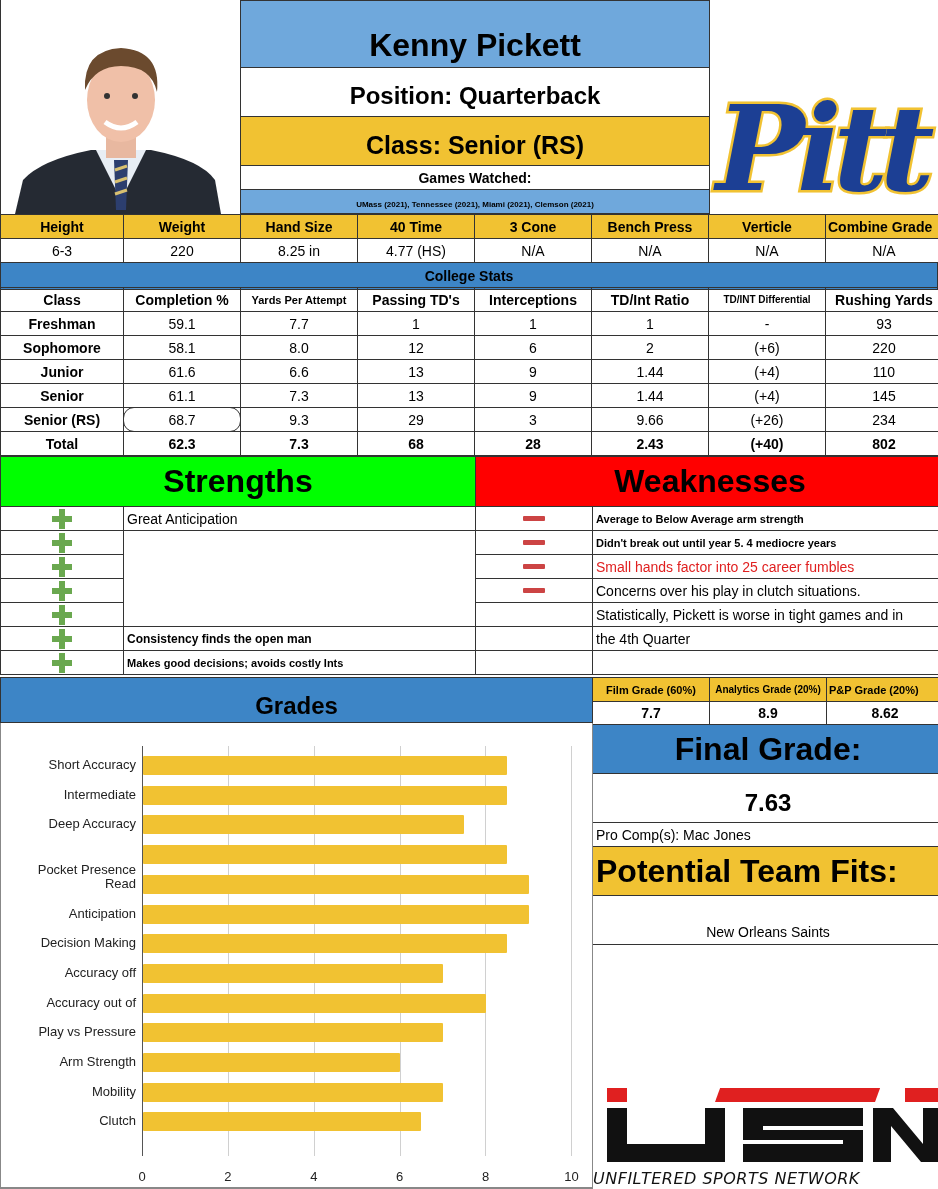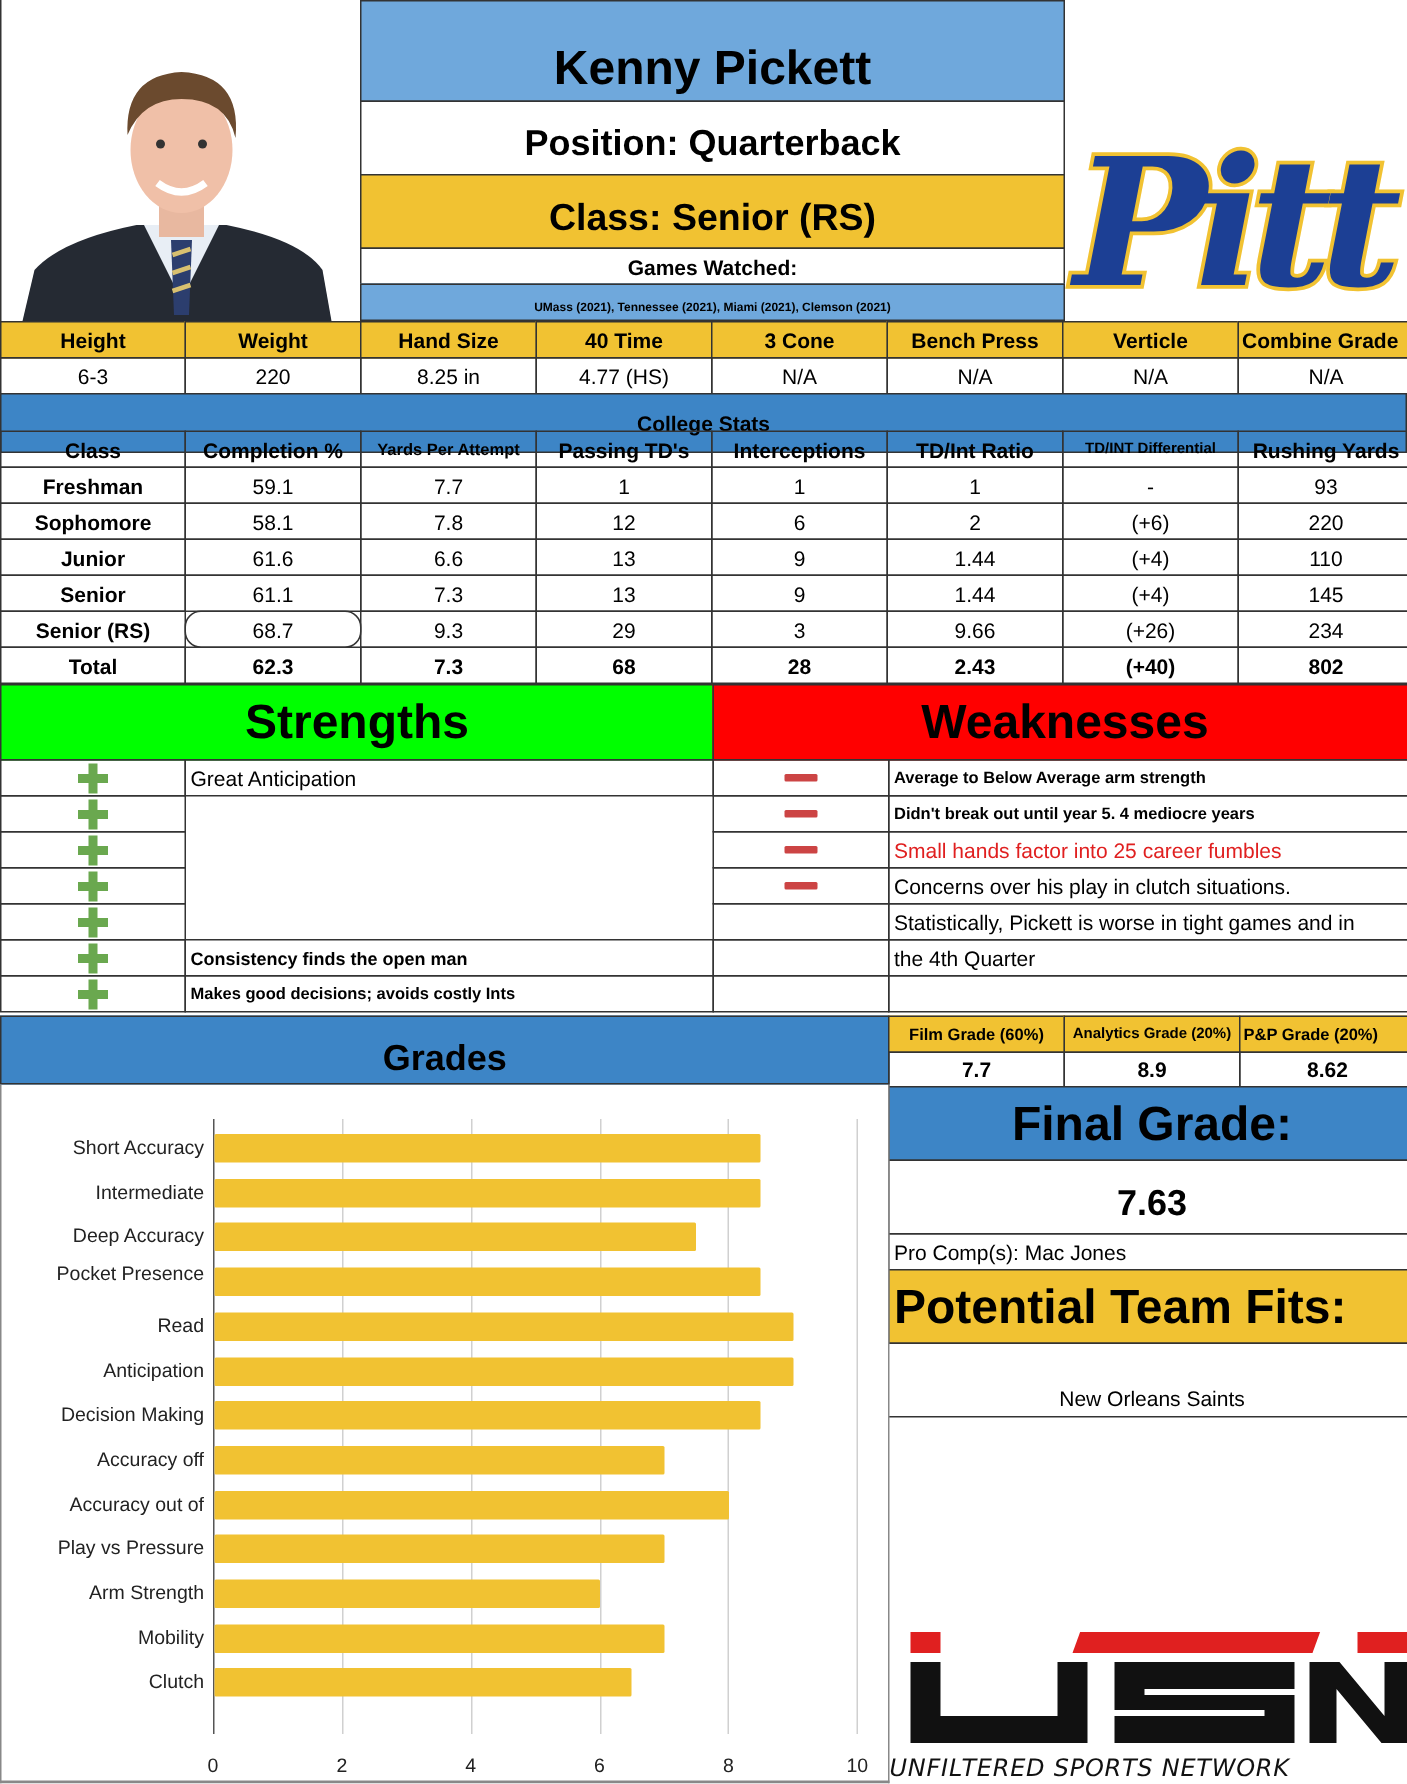--- a/index.html
+++ b/index.html
@@ -72,7 +72,7 @@
   <div class="cell" style="left:825px;top:24px;width:118px;height:25px;font-size:14px;">N/A</div>
 </div>
 
-<div class="cell blue b" style="left:0;top:262px;width:938px;height:40px;font-size:14px;">College Stats</div>
+<div class="cell blue b" style="left:0;top:262px;width:938px;height:28px;font-size:14px;">College Stats</div>
 
 <div class="abs" style="left:0;top:287px;width:938px;height:170px;">
 

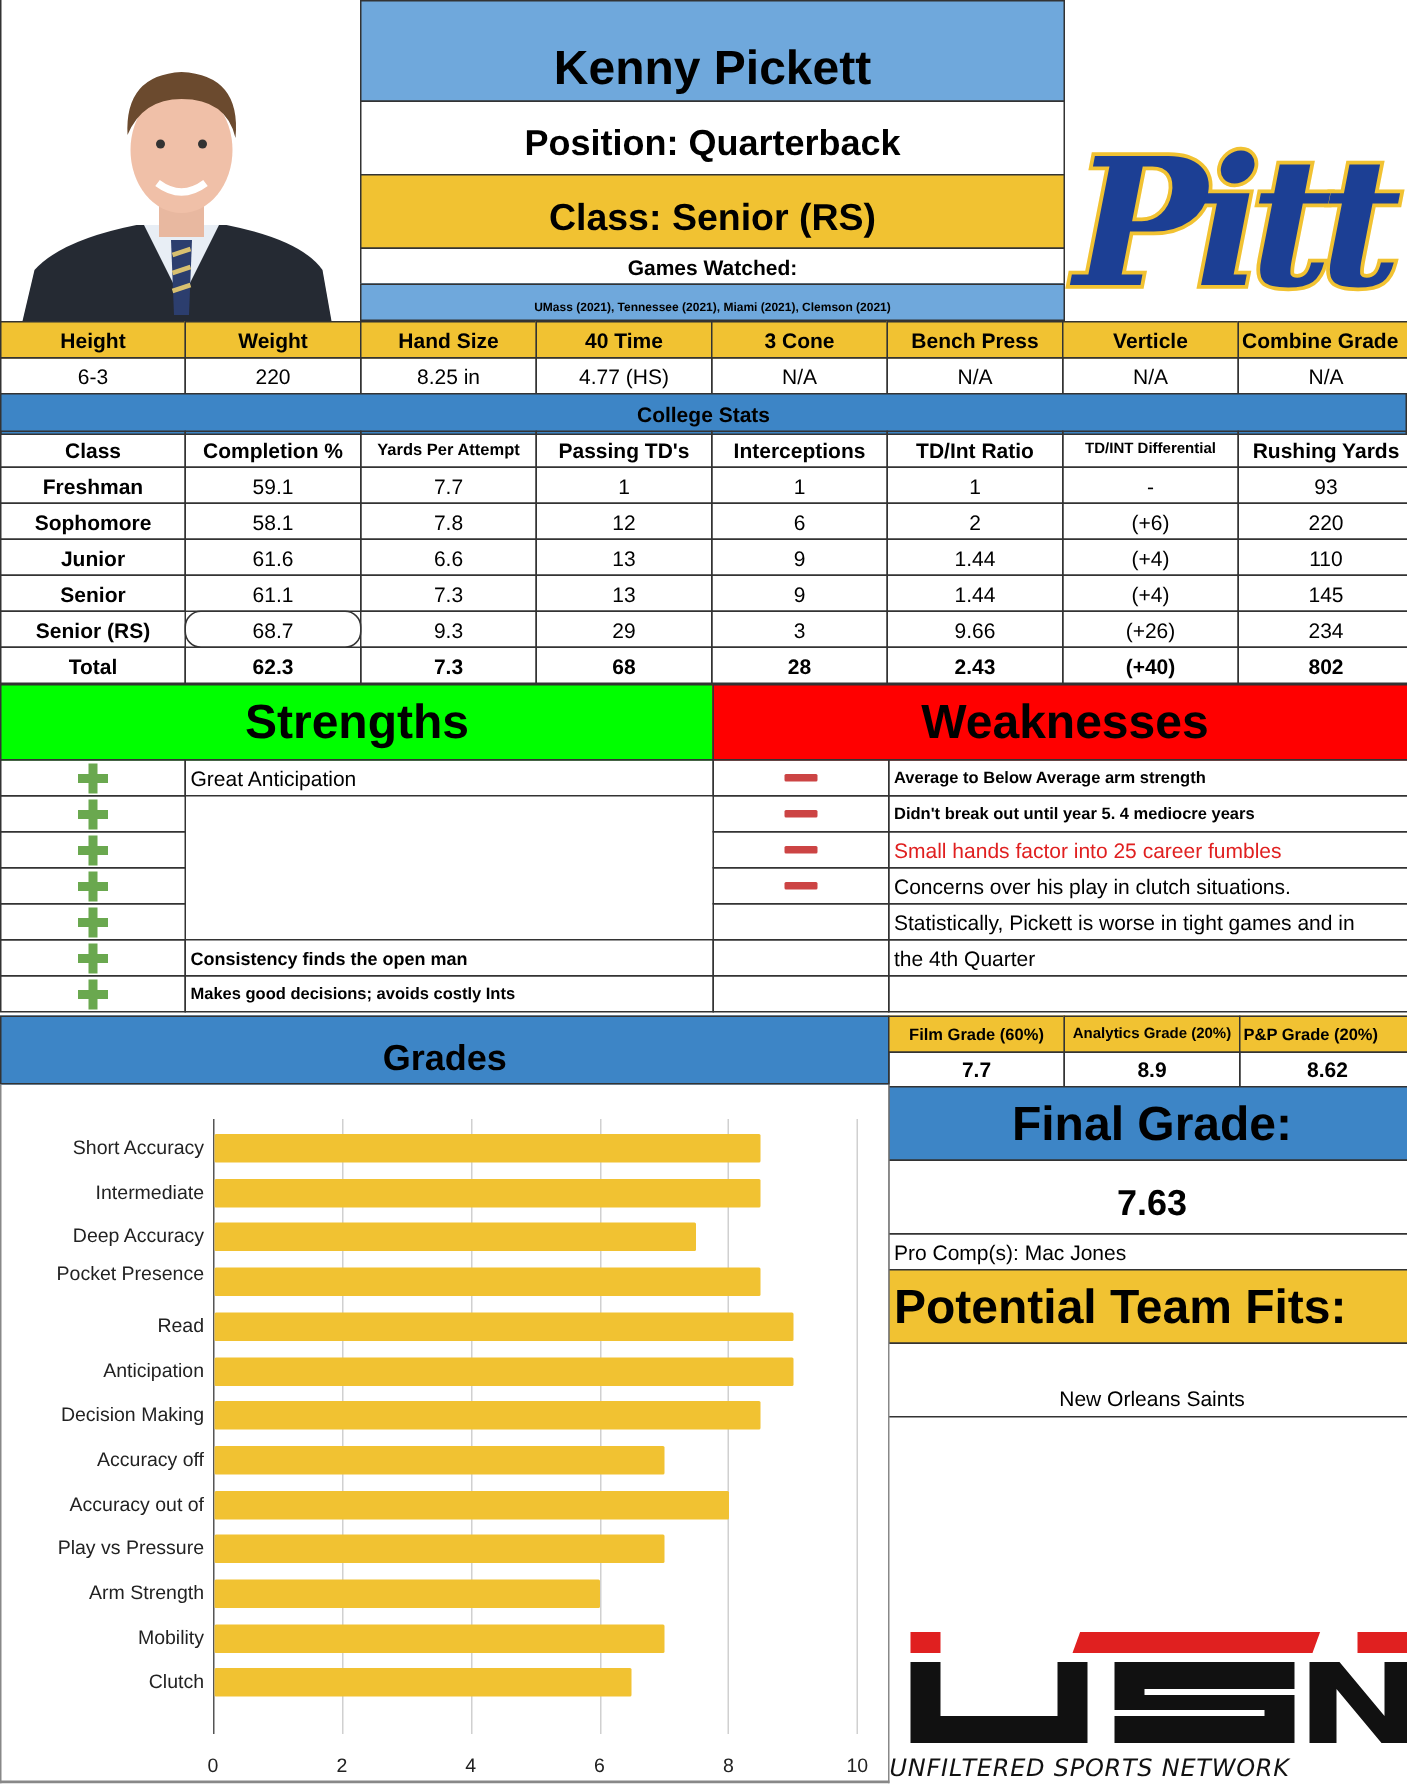--- a/index.html
+++ b/index.html
@@ -96,7 +96,7 @@
 
   <div class="cell b" style="left:0;top:48px;width:124px;height:25px;font-size:14px;">Sophomore</div>
   <div class="cell" style="left:123px;top:48px;width:118px;height:25px;font-size:14px;">58.1</div>
-  <div class="cell" style="left:240px;top:48px;width:118px;height:25px;font-size:14px;">7.8</div>
+  <div class="cell" style="left:240px;top:48px;width:118px;height:25px;font-size:14px;">8.0</div>
   <div class="cell" style="left:357px;top:48px;width:118px;height:25px;font-size:14px;">12</div>
   <div class="cell" style="left:474px;top:48px;width:118px;height:25px;font-size:14px;">6</div>
   <div class="cell" style="left:591px;top:48px;width:118px;height:25px;font-size:14px;">2</div>

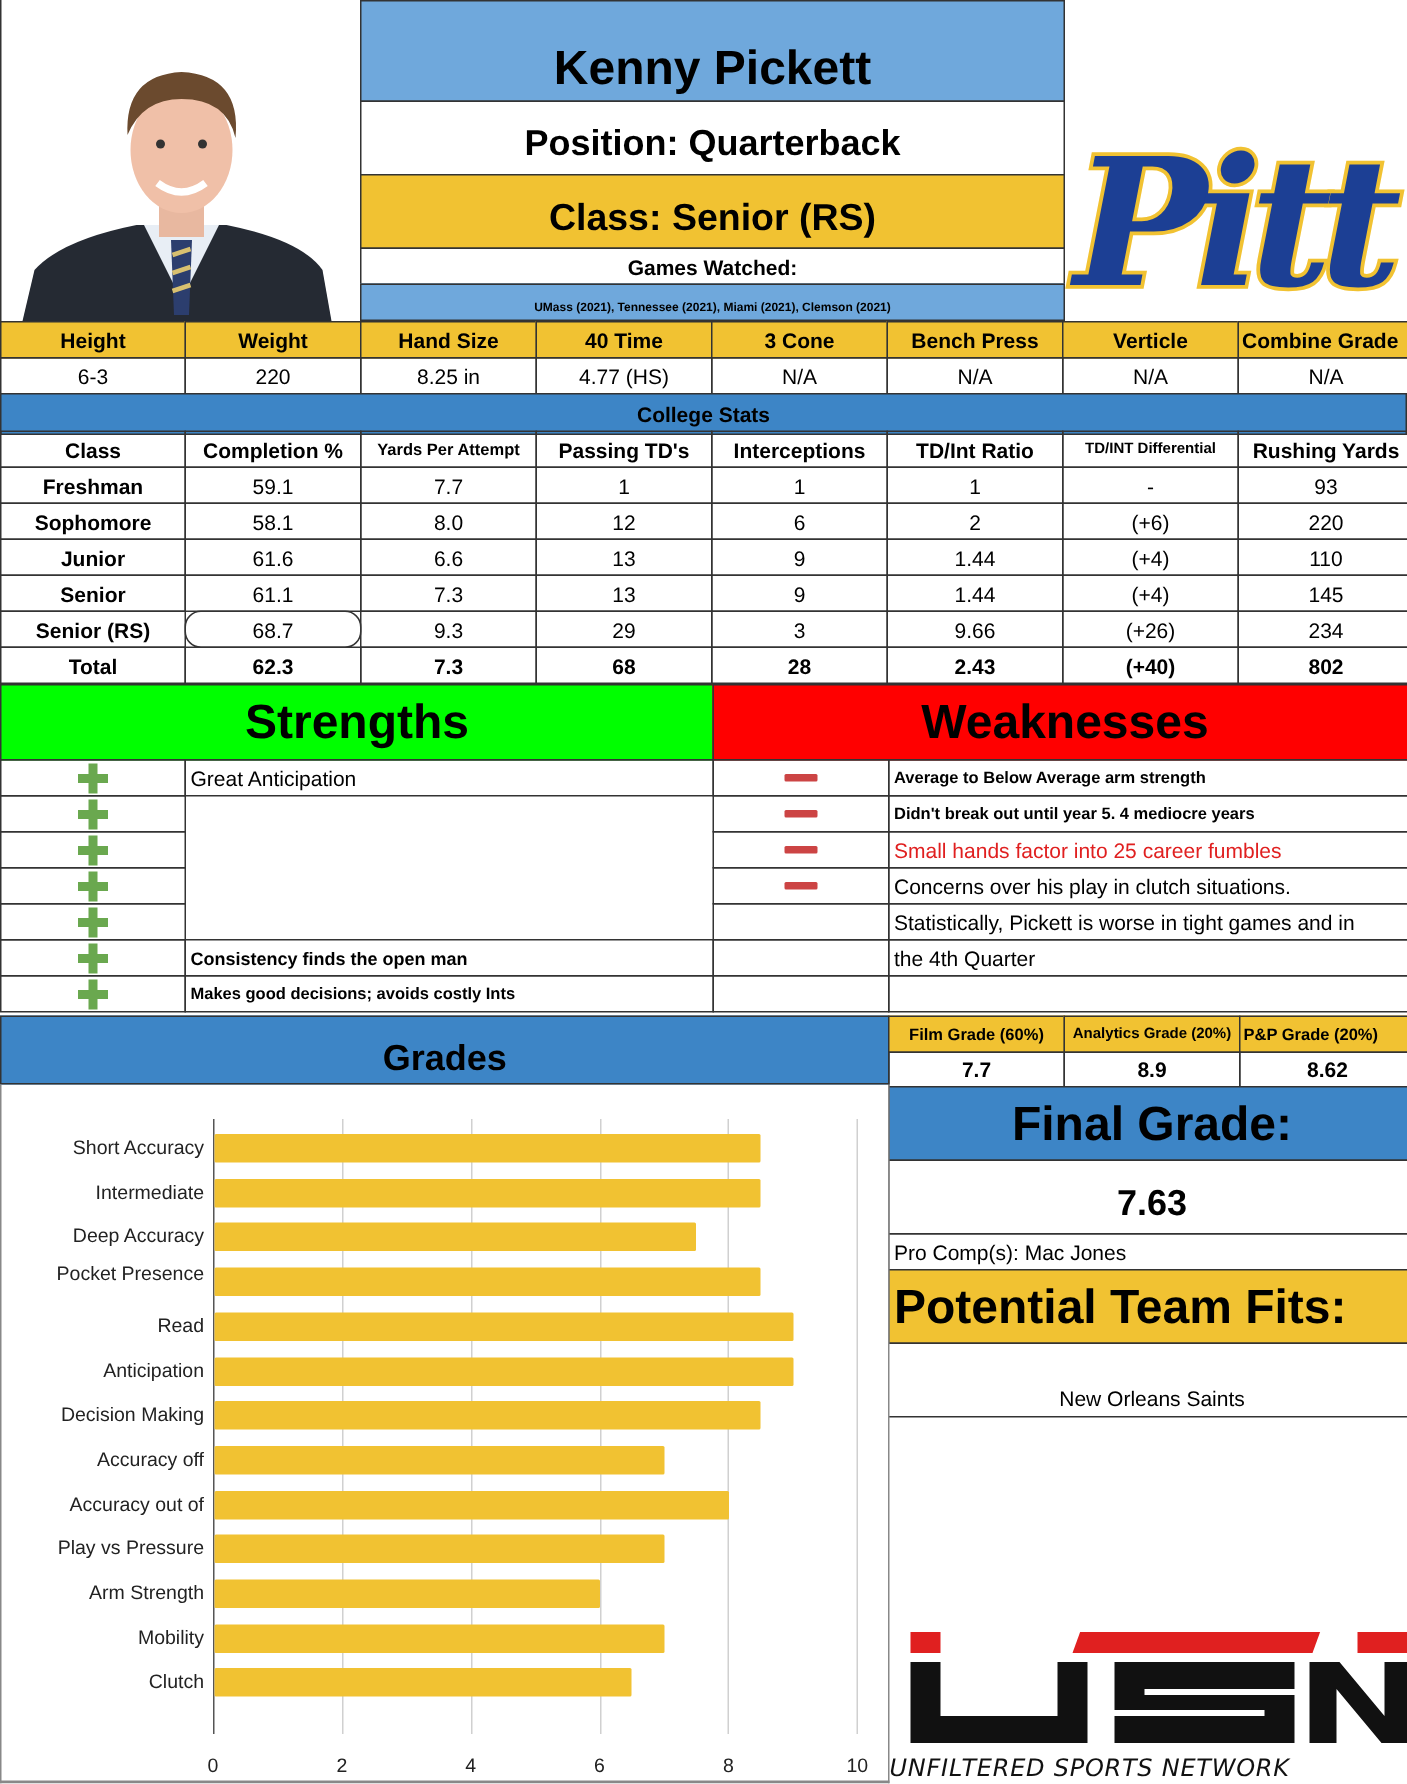--- a/index.html
+++ b/index.html
@@ -226,7 +226,7 @@
       <div class="bar" style="left: 142px; top: 62.7px; height: 19px; width: 364.075px; background: rgb(241, 194, 50);"></div>
       <div class="bar-label" style="right: 458px; top: 93.4px;">Deep Accuracy</div>
       <div class="bar" style="left: 142px; top: 92.4px; height: 19px; width: 321.125px; background: rgb(241, 194, 50);"></div>
-      <div class="bar-label" style="right: 458px; top: 118px;">Pocket Presence</div>
+      <div class="bar-label" style="right: 458px; top: 139px;">Pocket Presence</div>
       <div class="bar" style="left: 142px; top: 122.1px; height: 19px; width: 364.075px; background: rgb(241, 194, 50);"></div>
       <div class="bar-label" style="right: 458px; top: 152.8px;">Read</div>
       <div class="bar" style="left: 142px; top: 151.8px; height: 19px; width: 385.55px; background: rgb(241, 194, 50);"></div>

